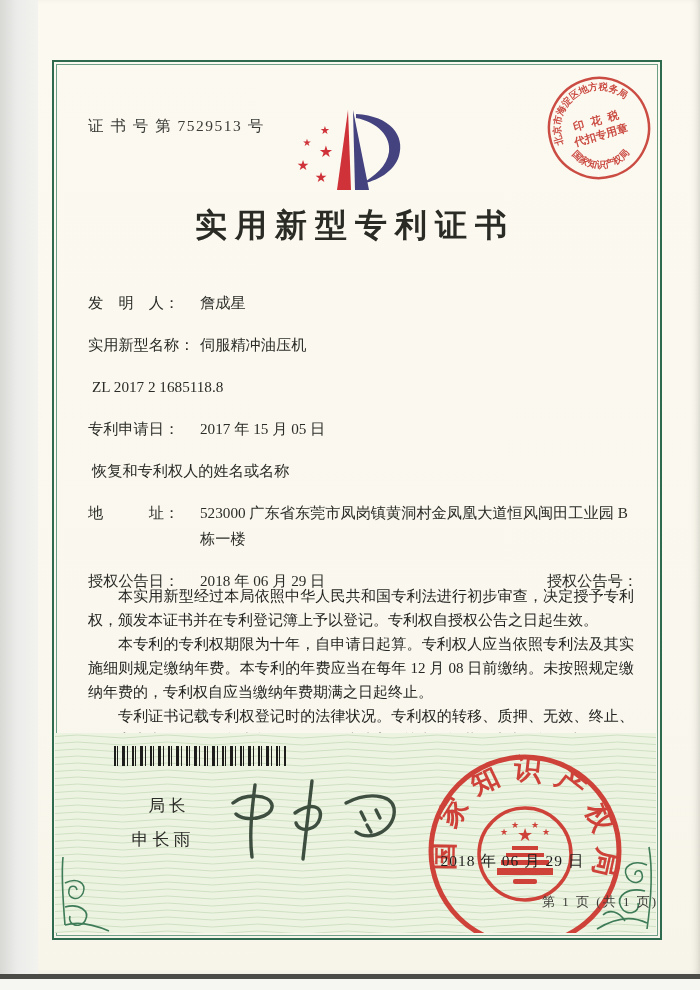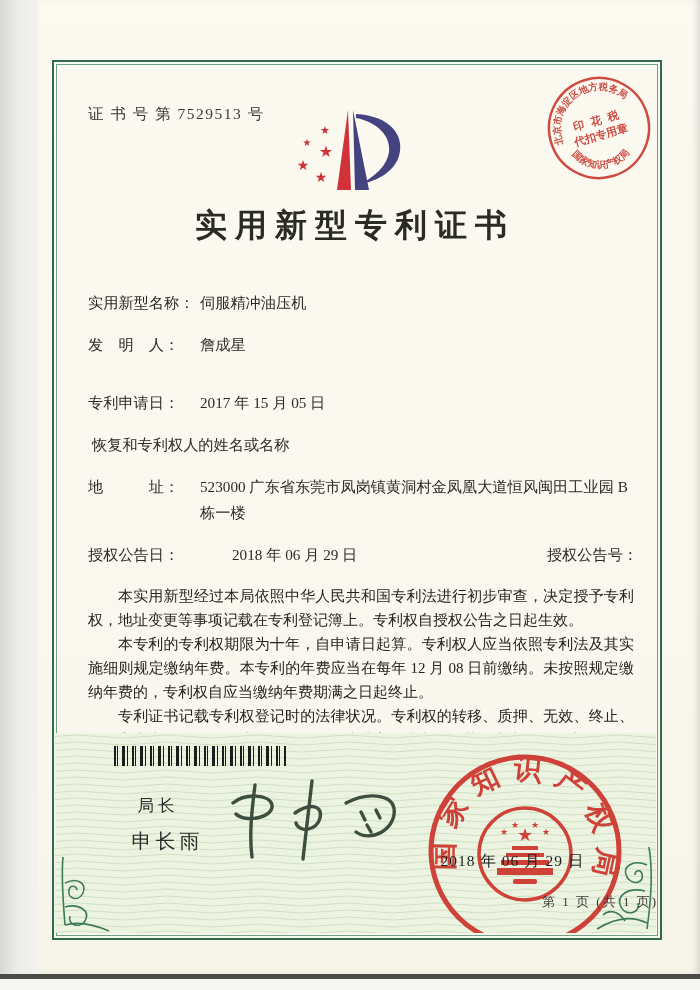--- a/index.html
+++ b/index.html
@@ -14,7 +14,7 @@
   .frame{position:absolute;left:14px;top:60px;width:606px;height:876px;
     border:2.5px solid #2d6a4e;}
   .frame-inner{position:absolute;inset:2px;border:1px solid #6da087;}
-  .cert-number{position:absolute;left:50px;top:104px;font-size:15.5px;color:#3a3a36;letter-spacing:1.5px;}
+  .cert-number{position:absolute;left:50px;top:116px;font-size:15.5px;color:#3a3a36;letter-spacing:1.5px;}
   .logo{position:absolute;left:255px;top:102px;}
   .tax-stamp{position:absolute;left:505px;top:72px;transform:rotate(-16deg);opacity:.88;}
   .title{position:absolute;left:14px;top:204px;width:606px;text-align:center;

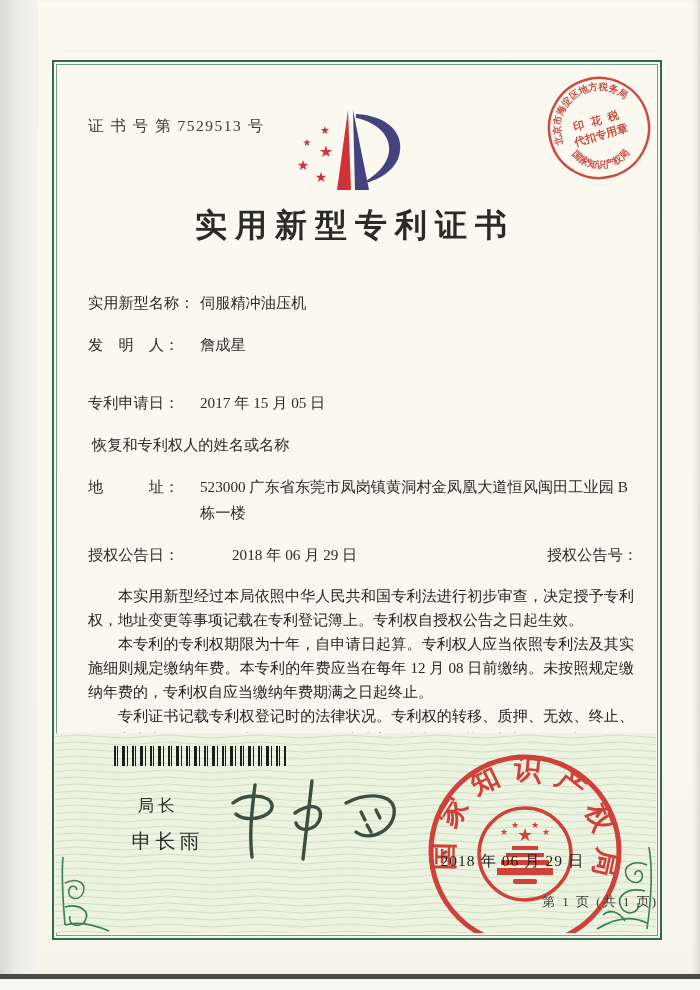--- a/index.html
+++ b/index.html
@@ -87,12 +87,12 @@
 
     <div class="fields">
       <div class="frow">
+        <span class="flabel">发　明　人：</span>
+        <span class="fvalue">詹成星</span>
+      </div>
+      <div class="frow">
         <span class="flabel">实用新型名称：</span>
         <span class="fvalue">伺服精冲油压机</span>
-      </div>
-      <div class="frow">
-        <span class="flabel">发　明　人：</span>
-        <span class="fvalue">詹成星</span>
       </div>
       <div class="frow">
       </div>

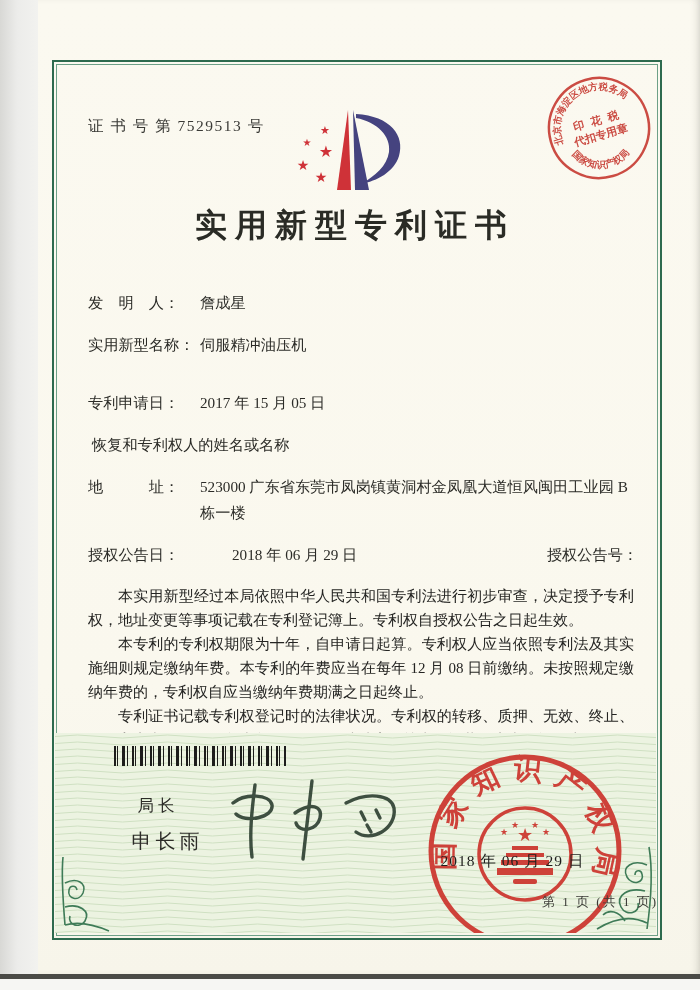--- a/index.html
+++ b/index.html
@@ -95,6 +95,7 @@
         <span class="fvalue">伺服精冲油压机</span>
       </div>
       <div class="frow">
+        <span class="fvalue">ZL 2017 2 1685118.8</span>
       </div>
       <div class="frow">
         <span class="flabel">专利申请日：</span>

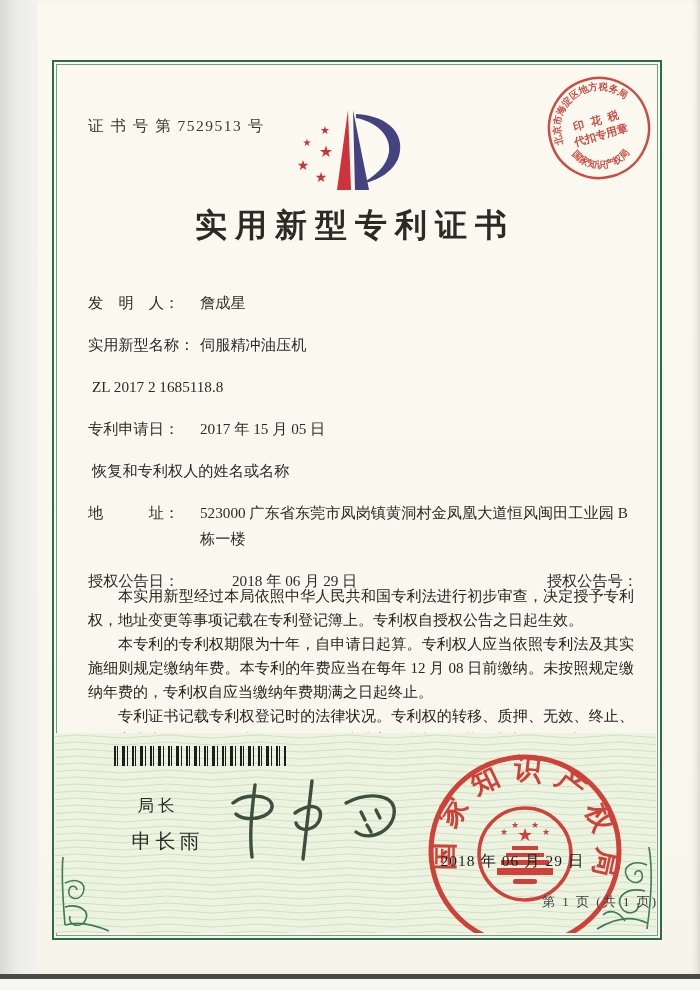--- a/index.html
+++ b/index.html
@@ -24,7 +24,7 @@
   .flabel{flex:0 0 108px;white-space:nowrap;}
   .fvalue{flex:1 1 auto;margin-left:4px;}
   .frow-split{display:flex;justify-content:space-between;line-height:26px;}
-  .fgroup{display:flex;gap:32px;}
+  .fgroup{display:flex;}
   .paras{position:absolute;left:50px;top:584px;width:546px;font-size:15px;line-height:24px;
     color:#242422;text-align:justify;}
   .paras p{margin:0;text-indent:2em;}

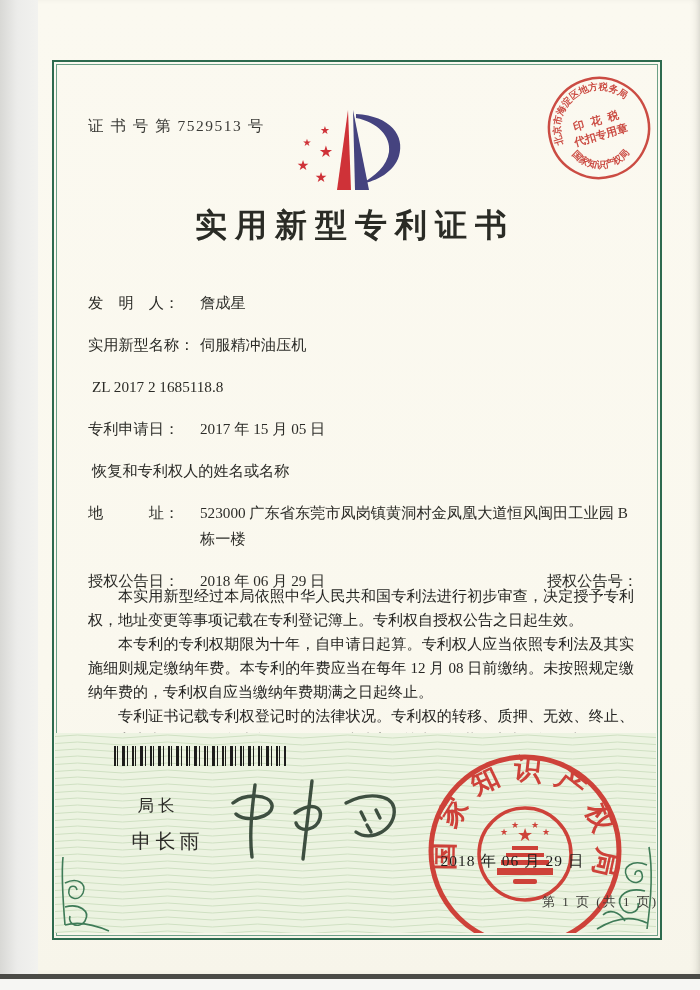--- a/index.html
+++ b/index.html
@@ -120,7 +120,7 @@
     </div>
 
     <div class="paras">
-      <p>本实用新型经过本局依照中华人民共和国专利法进行初步审查，决定授予专利权，地址变更等事项记载在专利登记簿上。专利权自授权公告之日起生效。</p>
+      <p>本实用新型经过本局依照中华人民共和国专利法进行初步审查，决定授予专利权，颁发本证书并在专利登记簿上予以登记。专利权自授权公告之日起生效。</p>
       <p>本专利的专利权期限为十年，自申请日起算。专利权人应当依照专利法及其实施细则规定缴纳年费。本专利的年费应当在每年 12 月 08 日前缴纳。未按照规定缴纳年费的，专利权自应当缴纳年费期满之日起终止。</p>
       <p>专利证书记载专利权登记时的法律状况。专利权的转移、质押、无效、终止、恢复和专利权人的姓名或名称、国籍、地址变更等事项记载在专利登记簿上。</p>
     </div>

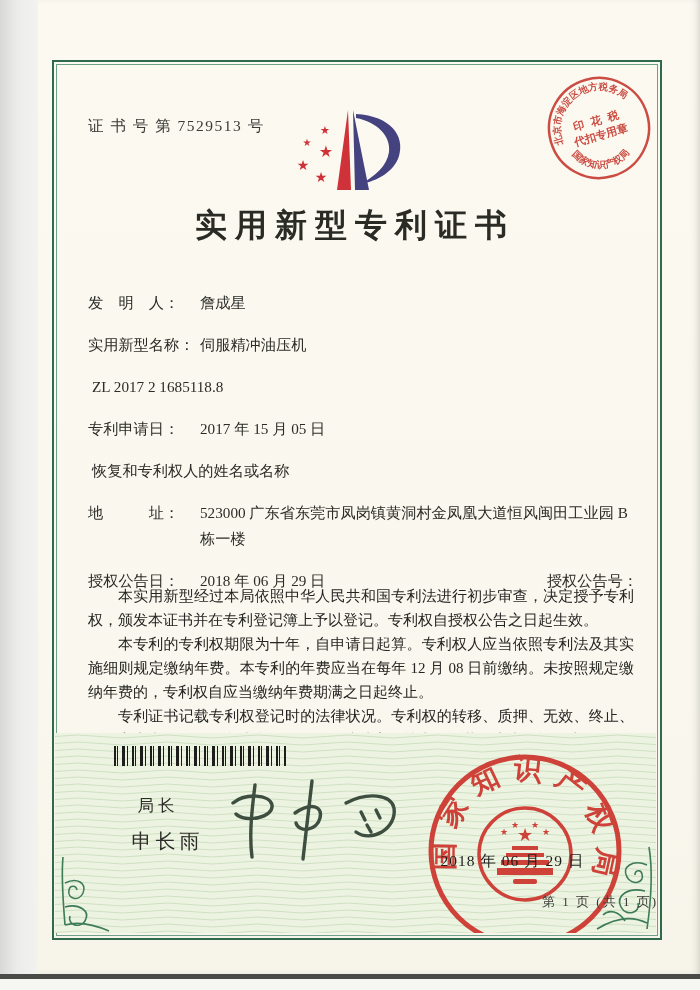--- a/index.html
+++ b/index.html
@@ -32,7 +32,7 @@
   .band svg.band-bg{position:absolute;left:0;top:0;}
   .barcode{position:absolute;left:59px;top:13px;width:172px;height:20px;
     background:repeating-linear-gradient(90deg,#1d1d1c 0 2px,transparent 2px 3px,#1d1d1c 3px 4px,transparent 4px 8px,#1d1d1c 8px 11px,transparent 11px 13px,#1d1d1c 13px 14px,transparent 14px 18px);}
-  .signer-title{position:absolute;left:83px;top:62px;font-size:16.5px;color:#2c2c28;letter-spacing:4px;}
+  .signer-title{position:absolute;left:94px;top:62px;font-size:16.5px;color:#2c2c28;letter-spacing:4px;}
   .signer-name{position:absolute;left:77px;top:95px;font-size:20px;color:#2c2c28;letter-spacing:4px;}
   .signature{position:absolute;left:160px;top:38px;}
   .seal{position:absolute;left:370px;top:18px;opacity:.92;}

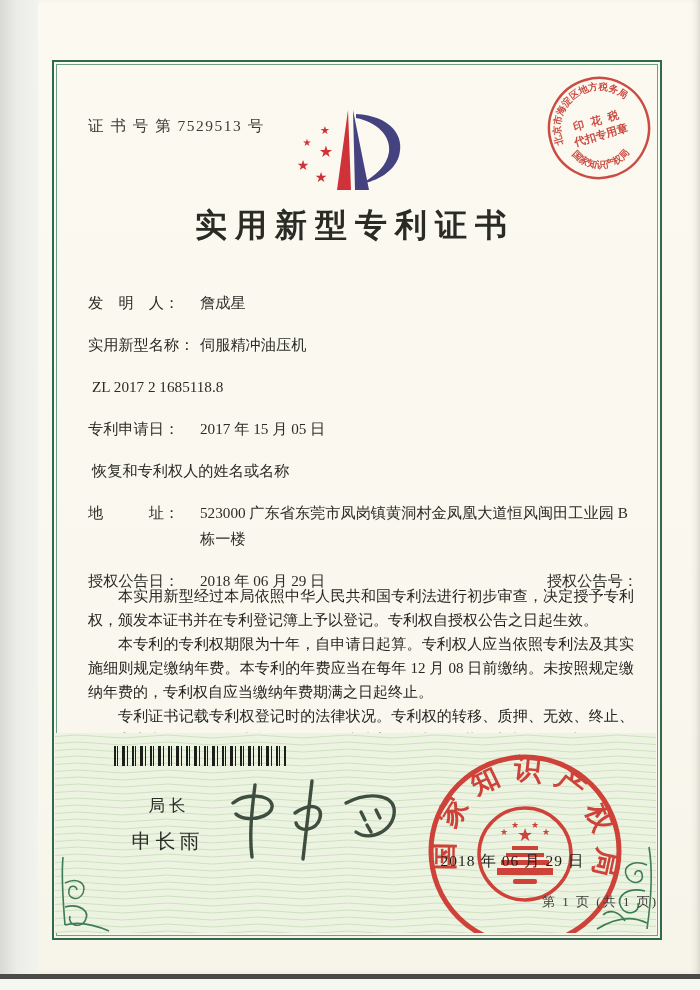--- a/index.html
+++ b/index.html
@@ -33,7 +33,7 @@
   .barcode{position:absolute;left:59px;top:13px;width:172px;height:20px;
     background:repeating-linear-gradient(90deg,#1d1d1c 0 2px,transparent 2px 3px,#1d1d1c 3px 4px,transparent 4px 8px,#1d1d1c 8px 11px,transparent 11px 13px,#1d1d1c 13px 14px,transparent 14px 18px);}
   .signer-title{position:absolute;left:94px;top:62px;font-size:16.5px;color:#2c2c28;letter-spacing:4px;}
-  .signer-name{position:absolute;left:77px;top:95px;font-size:20px;color:#2c2c28;letter-spacing:4px;}
+  .signer-name{position:absolute;left:77px;top:95px;font-size:17px;color:#2c2c28;letter-spacing:4px;}
   .signature{position:absolute;left:160px;top:38px;}
   .seal{position:absolute;left:370px;top:18px;opacity:.92;}
   .seal-date{position:absolute;left:377px;top:118px;width:162px;text-align:center;

